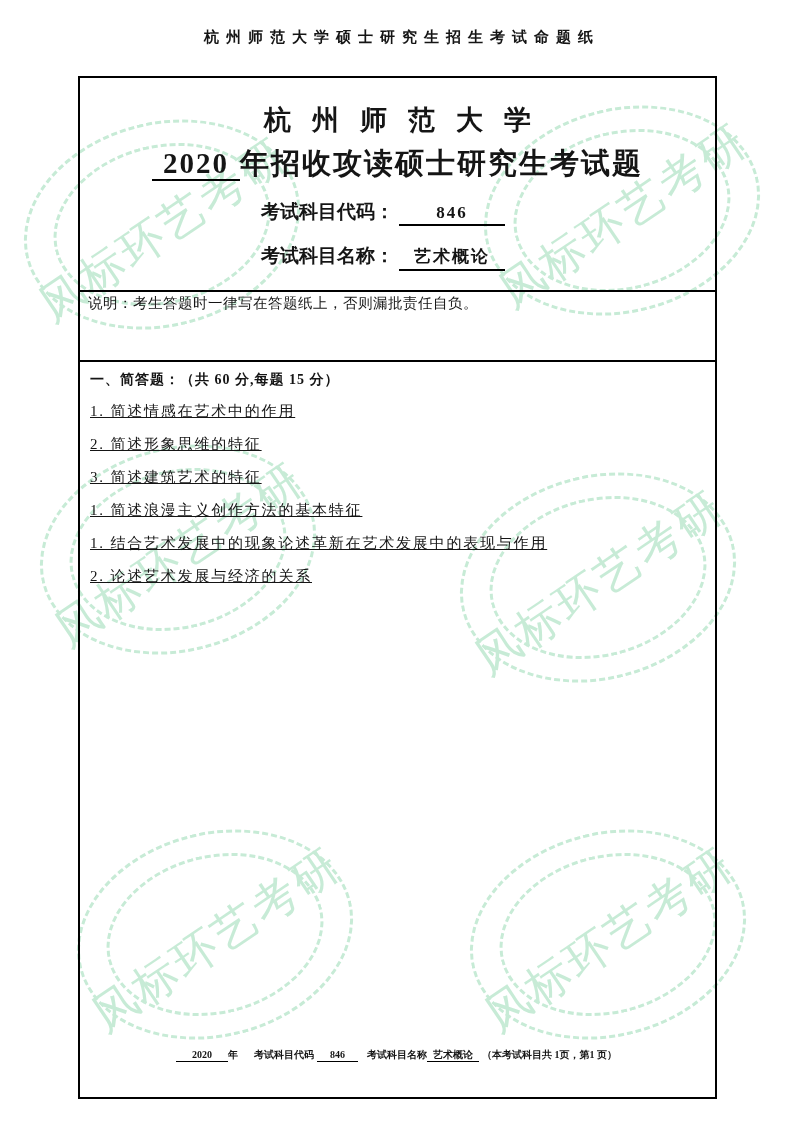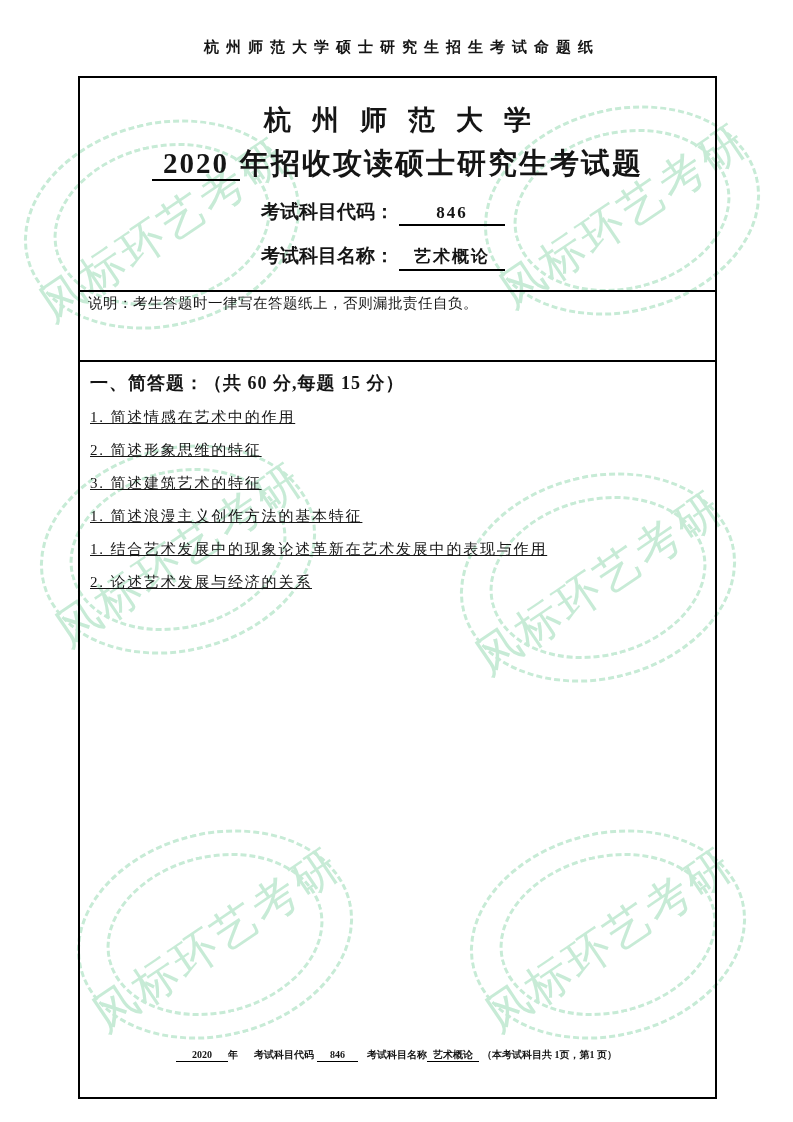--- a/index.html
+++ b/index.html
@@ -39,7 +39,7 @@
   .content { position: absolute; inset: 0; z-index: 1; }
 
   .page-header {
-    position: absolute; top: 38px; left: 0; width: 100%;
+    position: absolute; top: 28px; left: 0; width: 100%;
     text-align: center; font-weight: bold; font-size: 15px;
     letter-spacing: 7px; white-space: nowrap; padding-left: 11px;
   }

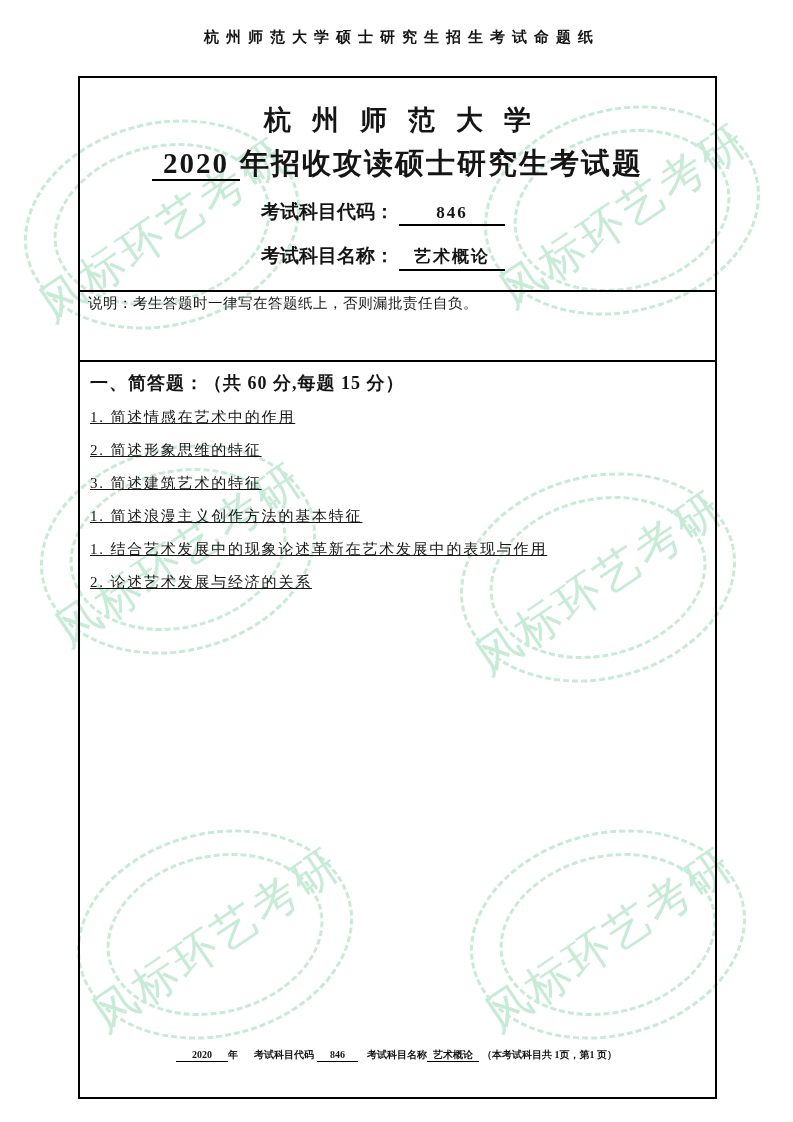--- a/index.html
+++ b/index.html
@@ -78,7 +78,7 @@
 
   .questions { position: absolute; top: 284px; left: 10px; right: 10px; }
   .section-heading {
-    font-weight: bold; font-size: 18px; letter-spacing: 1px;
+    font-weight: bold; font-size: 14px; letter-spacing: 1px;
     margin-top: 9px; white-space: nowrap;
   }
   .section-heading.second { margin-top: 35px; }

